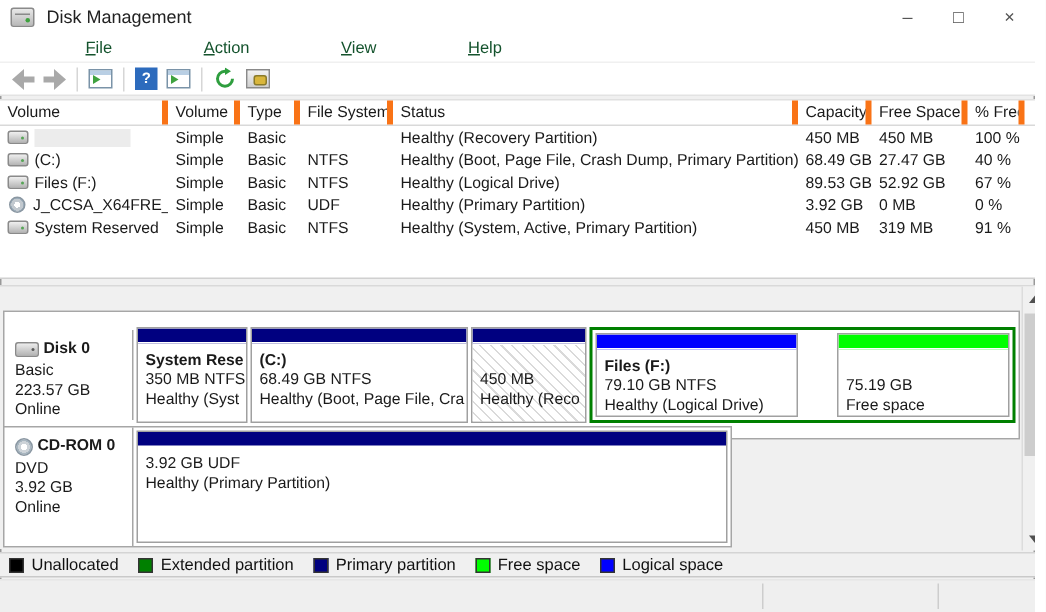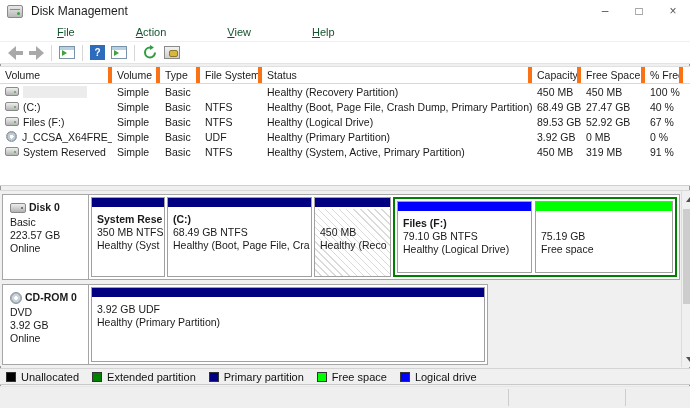--- a/index.html
+++ b/index.html
@@ -73,7 +73,7 @@
   .graph { position:absolute; top:190px; left:0; width:697px; height:176px; background:#f0f0f0;
            border-top:1px solid #d9d9d9; }
   .strip { position:absolute; background:#fff; border:1px solid #a6a6a6; display:flex; }
-  .strip-disk0 { top:3px; left:2px; width:678px; height:86px; }
+  .strip-disk0 { top:16px; left:2px; width:678px; height:86px;align-items:center; }
   .strip-cdrom { top:93px; left:2px; width:486px; height:81px;justify-content:space-between; }
   .disk-label { width:86px; border-right:1px solid #a6a6a6; padding:6px 0 0 7px; font-size:10.5px;
                 color:#1a1a1a; line-height:13px; }

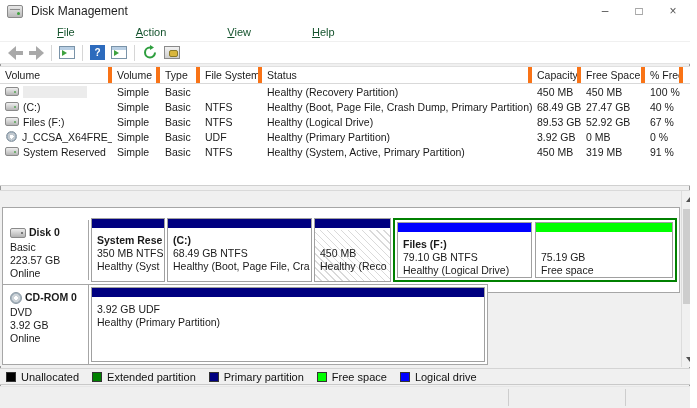--- a/index.html
+++ b/index.html
@@ -96,7 +96,7 @@
   .p-rec { width:77px; }
   .ext-container { flex:1; border:2px solid #008000; display:flex; gap:3px; padding:2px; background:#fff; }
   .p-files { width:135px; }
-  .p-freesp { flex:1; }
+  .p-freesp { flex:1;margin-left:23px; }
   .p-cd { flex:1; }
 
   

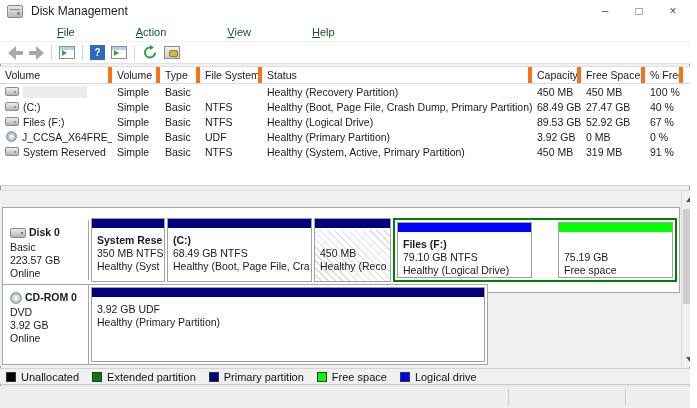--- a/index.html
+++ b/index.html
@@ -361,7 +361,7 @@
     </div>
     <div class="lg-item">
       <span class="lg-swatch" style="background-color: rgb(0, 0, 255);"></span>
-      <span>Logical drive</span>
+      <span>Logical space</span>
     </div>
   </div>
 

